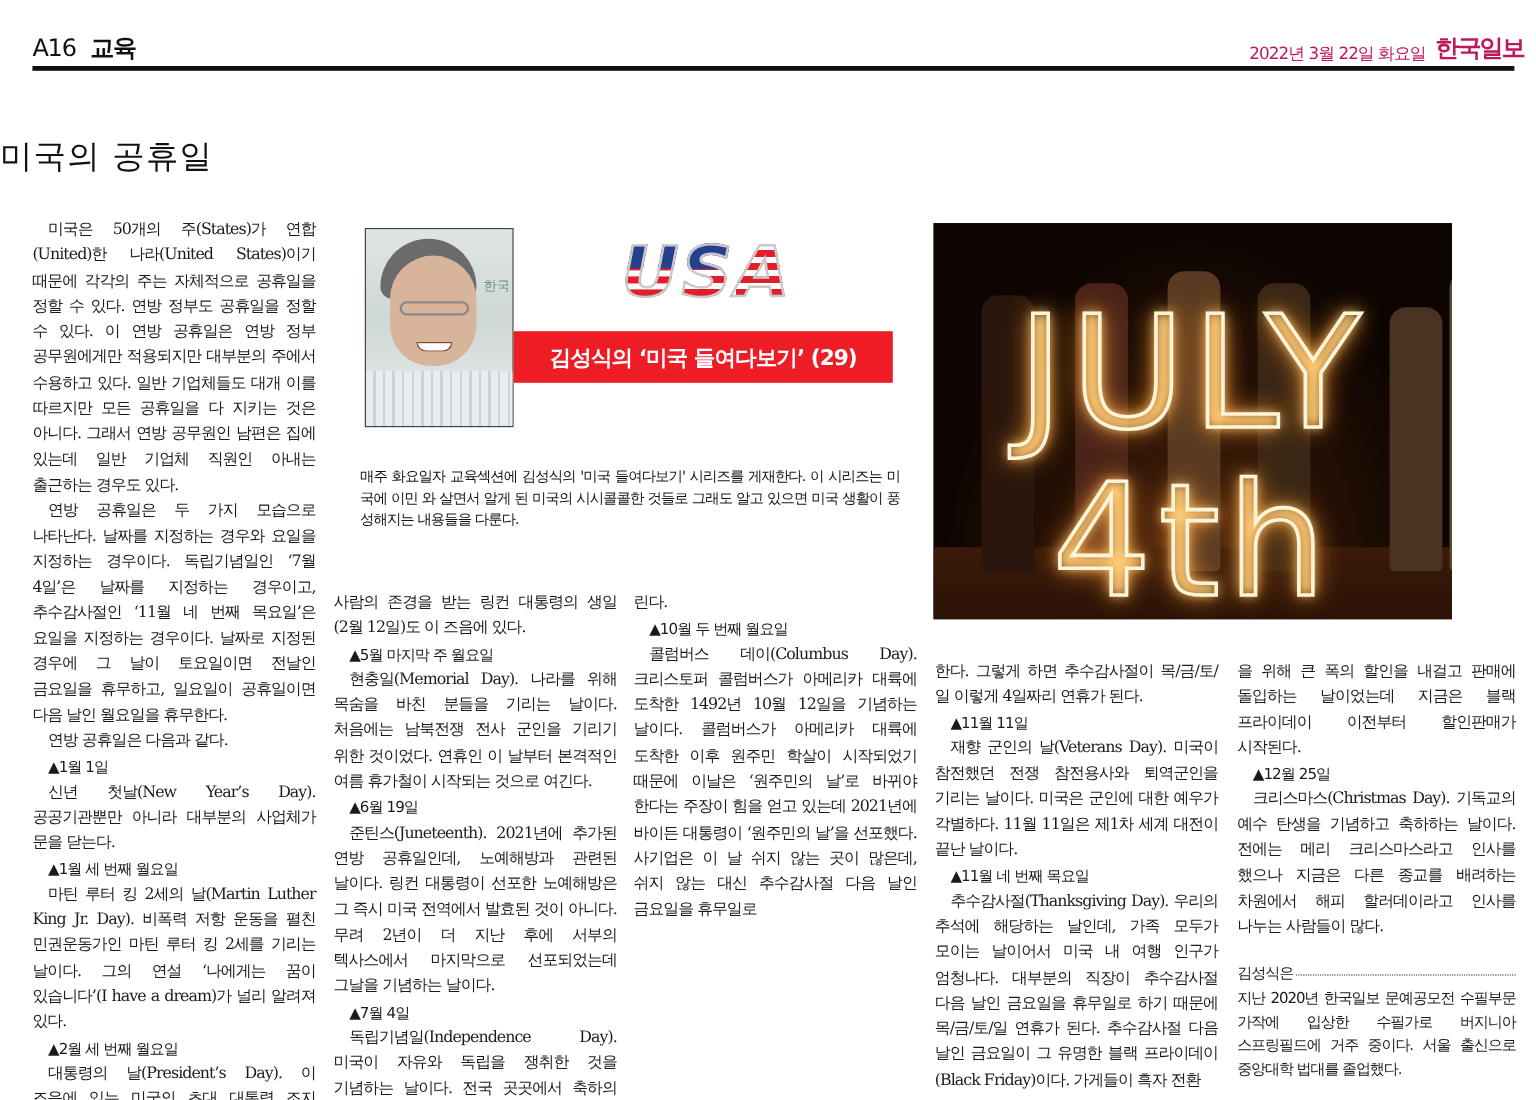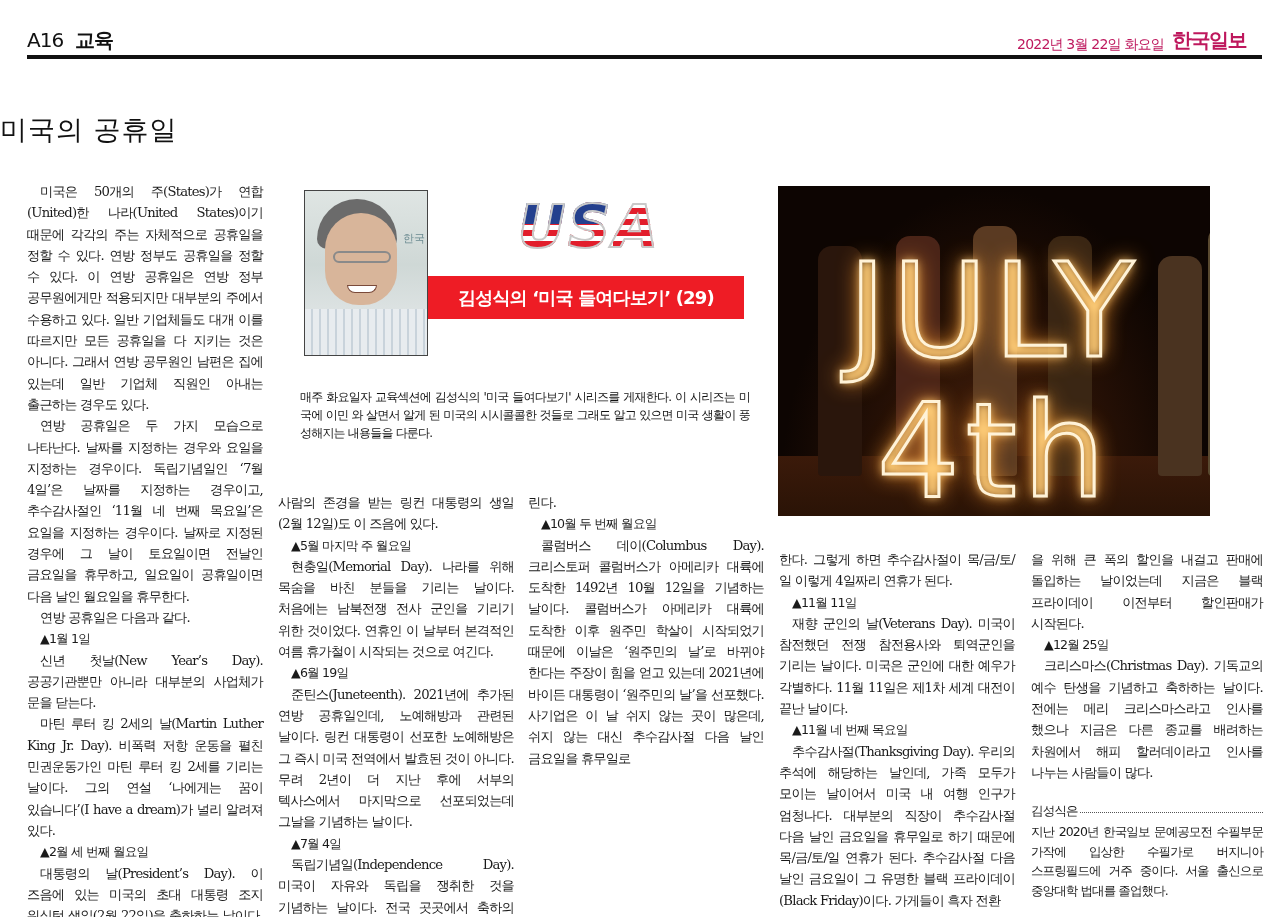--- a/index.html
+++ b/index.html
@@ -6,7 +6,7 @@
   html, body { width: 1280px; height: 917px; background: #ffffff; overflow: hidden; }
   body { position: relative; font-family: "DejaVu Serif", "Liberation Serif", serif; color: #1a1a1a; }
 
-  .masthead { position: absolute; left: 27px; right: 34px; top: 22px; height: 36px; display: flex; align-items: flex-end; justify-content: space-between; padding-bottom: 4px; }
+  .masthead { position: absolute; left: 27px; right: 10px; top: 22px; height: 36px; display: flex; align-items: flex-end; justify-content: space-between; padding-bottom: 4px; }
   .masthead .left { font-family: "DejaVu Sans", "Liberation Sans", sans-serif; font-size: 20px; font-weight: bold; letter-spacing: -1px; color: #111; }
   .masthead .left .page { font-weight: normal; margin-right: 6px; }
   .masthead .right { font-family: "DejaVu Sans", "Liberation Sans", sans-serif; font-size: 14px; letter-spacing: -0.8px; color: #be185d; display: flex; align-items: flex-end; gap: 8px; }

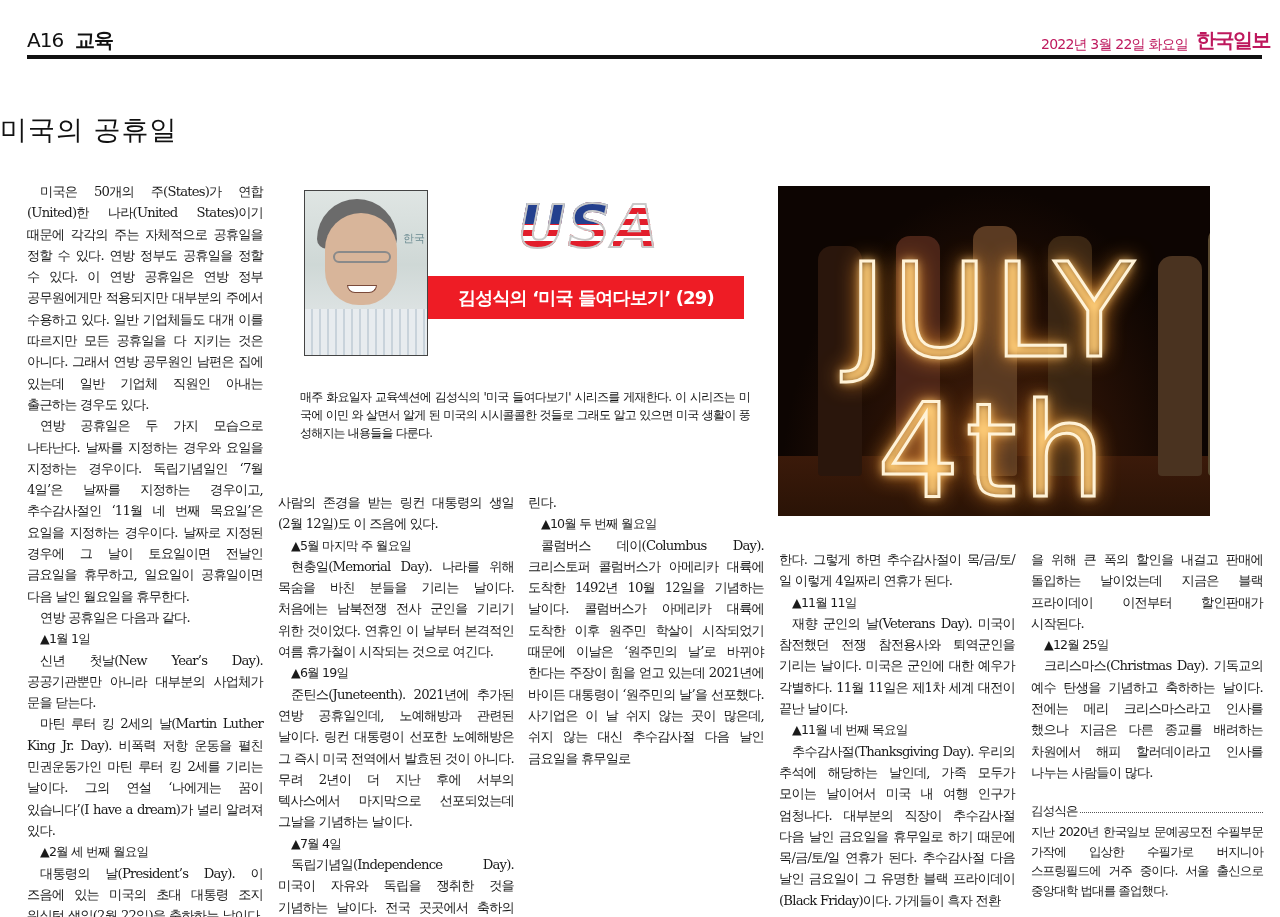--- a/index.html
+++ b/index.html
@@ -104,6 +104,7 @@
     <p>연방 공휴일은 다음과 같다.</p>
     <p class="sub">▲1월 1일</p>
     <p>신년 첫날(New Year’s Day). 공공기관뿐만 아니라 대부분의 사업체가 문을 닫는다.</p>
+    <p class="sub">▲1월 세 번째 월요일</p>
     <p>마틴 루터 킹 2세의 날(Martin Luther King Jr. Day). 비폭력 저항 운동을 펼친 민권운동가인 마틴 루터 킹 2세를 기리는 날이다. 그의 연설 ‘나에게는 꿈이 있습니다’(I have a dream)가 널리 알려져 있다.</p>
     <p class="sub">▲2월 세 번째 월요일</p>
     <p>대통령의 날(President’s Day). 이 즈음에 있는 미국의 초대 대통령 조지 워싱턴 생일(2월 22일)을 축하하는 날이다. 많은</p>

